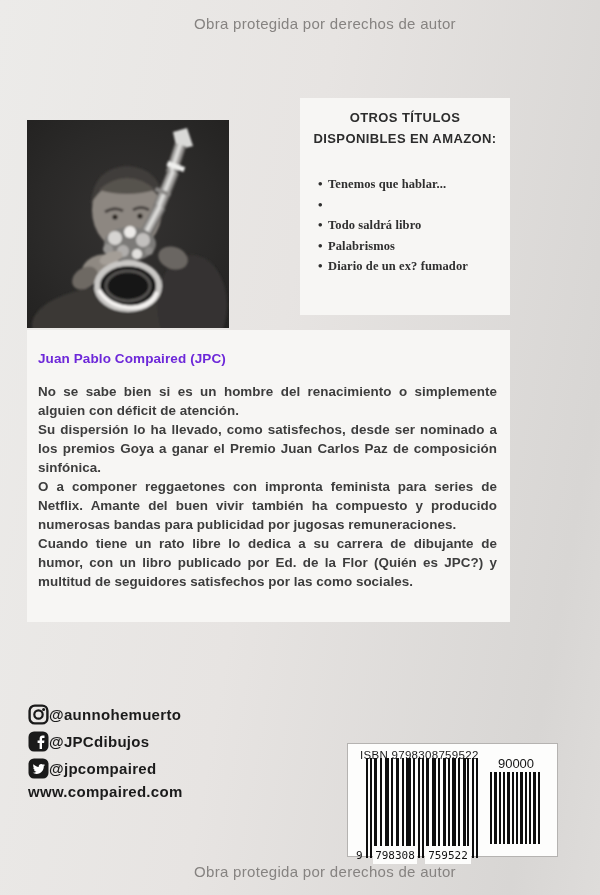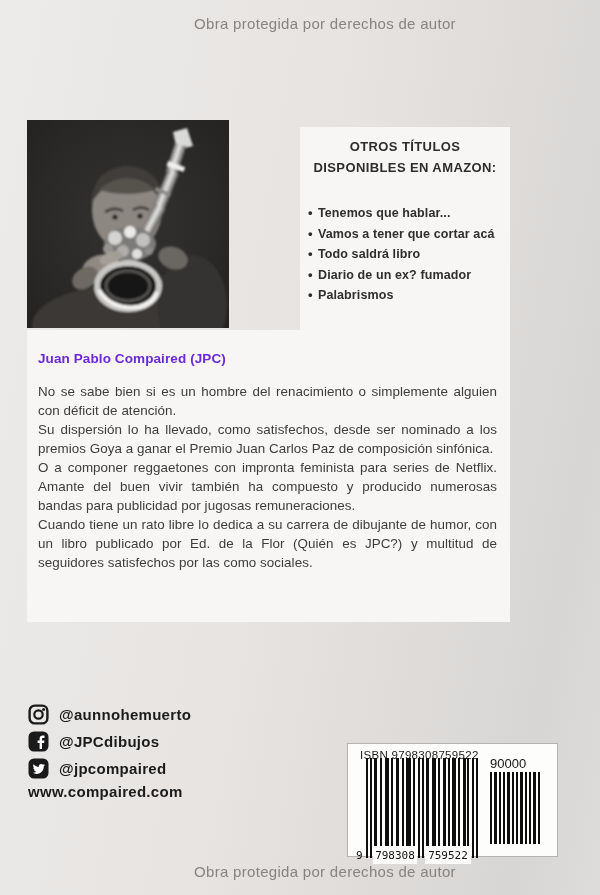--- a/index.html
+++ b/index.html
@@ -25,7 +25,7 @@
   }
   
   .titles-box {
-    position:absolute; left:300px; top:127px; width:210px; height:217px;
+    position:absolute; left:300px; top:98px; width:210px; height:217px;
     background:#f7f6f4; padding-top:9px;
   }
   .titles-heading { text-align:center; }

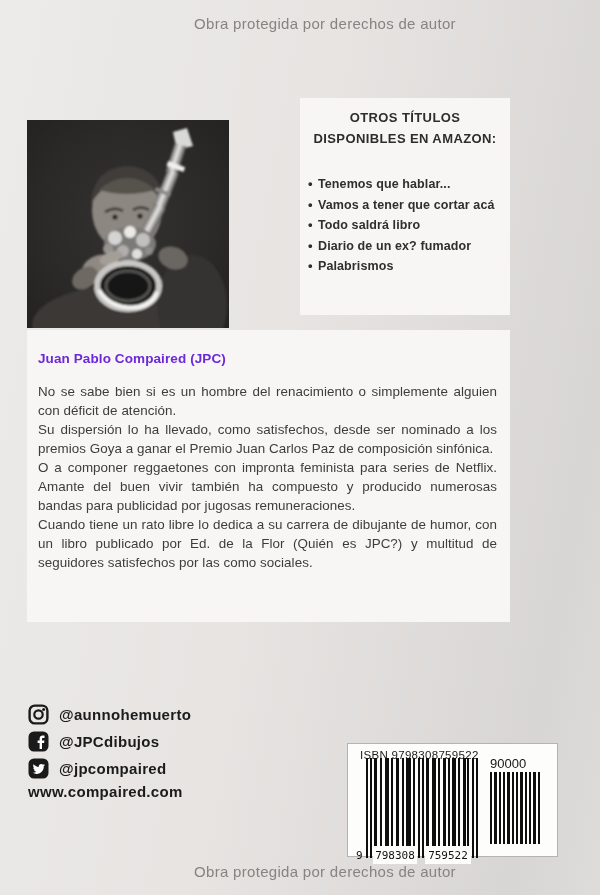--- a/index.html
+++ b/index.html
@@ -32,7 +32,7 @@
   .titles-heading div {
     font-size:13px; font-weight:700; color:#2d2d2d; letter-spacing:.4px; line-height:21px;
   }
-  .titles-list { margin-top:27px; padding-left:8px; }
+  .titles-list { margin-top:27px; padding-left:18px;font-family:Liberation Serif, serif; }
   .titles-list .item {
     display:flex; align-items:baseline; font-size:12.5px; font-weight:700;
     color:#2f2f2f; height:20.5px; letter-spacing:.1px;

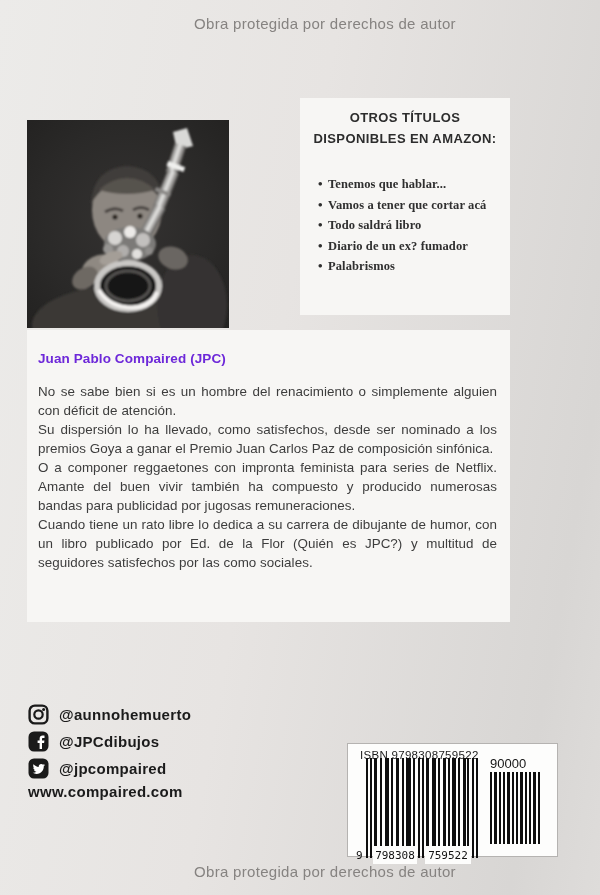--- a/index.html
+++ b/index.html
@@ -166,7 +166,6 @@
       </div>
       <div class="item">
         <span class="bullet"></span>
-        <span>Vamos a tener que cortar acá</span>
       </div>
       <div class="item">
         <span class="bullet"></span>

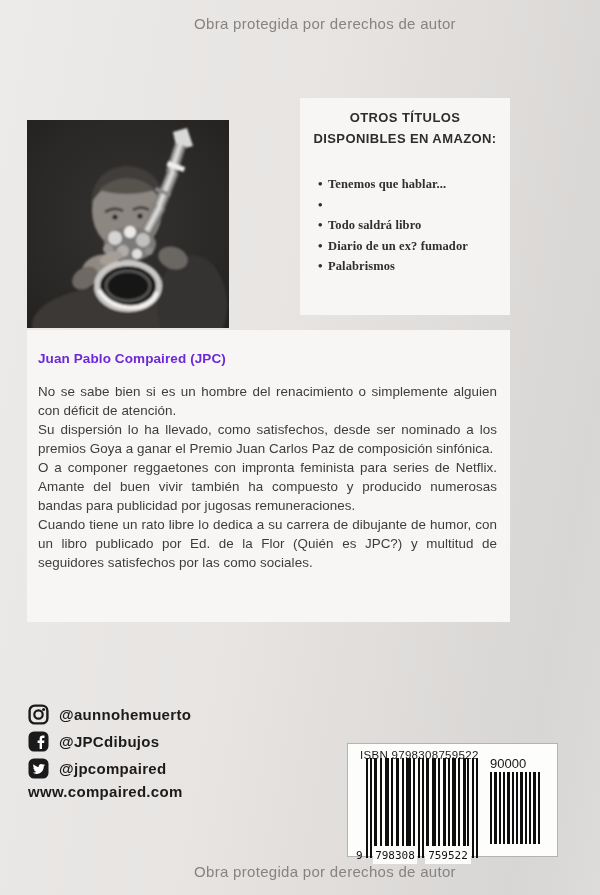--- a/index.html
+++ b/index.html
@@ -173,11 +173,11 @@
       </div>
       <div class="item">
         <span class="bullet"></span>
+        <span>Palabrismos</span>
+      </div>
+      <div class="item">
+        <span class="bullet"></span>
         <span>Diario de un ex? fumador</span>
-      </div>
-      <div class="item">
-        <span class="bullet"></span>
-        <span>Palabrismos</span>
       </div>
     </div>
   </div>

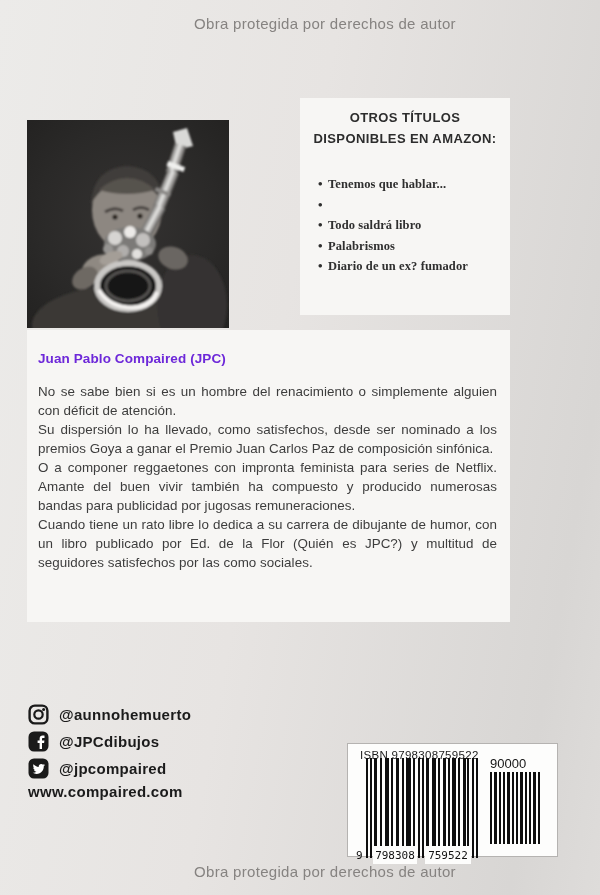--- a/index.html
+++ b/index.html
@@ -49,7 +49,7 @@
   }
   .bio { margin-top:16px; }
   .bio p {
-    font-size:13.4px; font-weight:400; color:#3d3d3d; line-height:19px;
+    font-size:13.4px; font-weight:700; color:#3d3d3d; line-height:19px;
     text-align:justify; letter-spacing:.05px;
   }
   

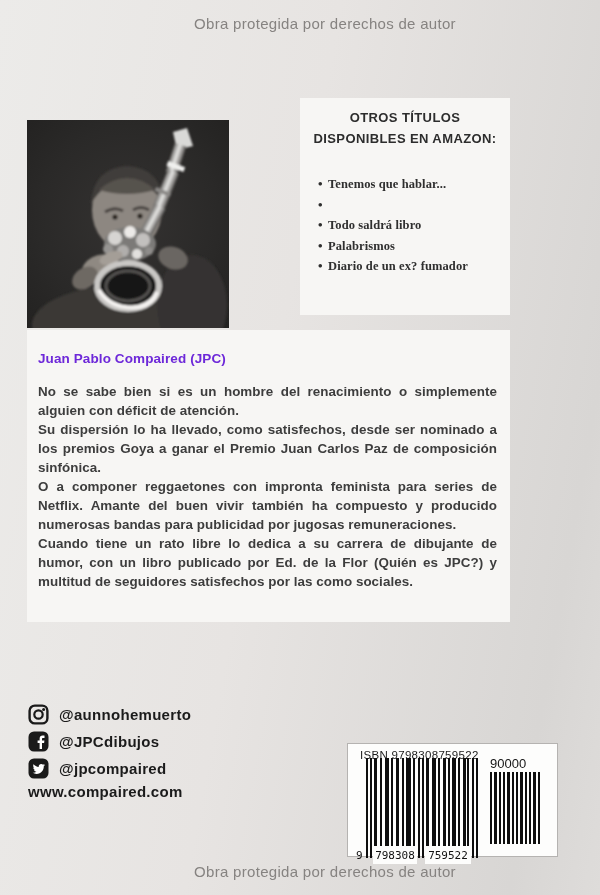--- a/index.html
+++ b/index.html
@@ -54,7 +54,7 @@
   }
   
   .social-row {
-    position:absolute; left:28px; display:flex; align-items:center; gap:10px; height:22px;
+    position:absolute; left:28px; display:flex; align-items:center; gap:0; height:22px;
   }
   .social-row .handle, .website {
     font-size:15px; font-weight:700; color:#1b1b1b; letter-spacing:.3px;

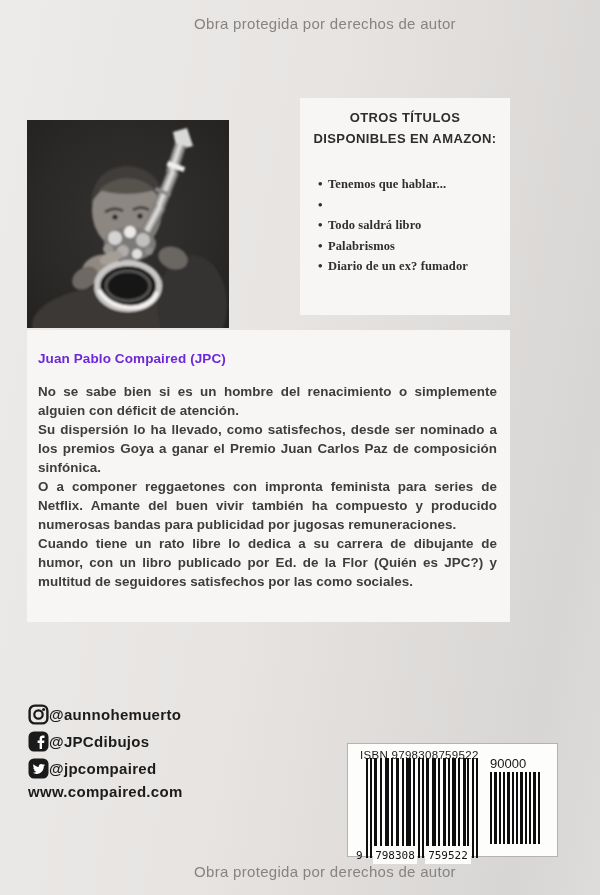--- a/index.html
+++ b/index.html
@@ -73,7 +73,7 @@
   }
   .main-ean { position:absolute; left:4px; top:14px; }
   .price-code {
-    position:absolute; left:142px; top:12px; width:52px; 
+    position:absolute; left:142px; top:12px; width:52px; text-align:center;
     font-size:13px; color:#151515; font-family:"Liberation Sans",sans-serif;
   }
   .supp-ean { position:absolute; left:142px; top:28px; }

